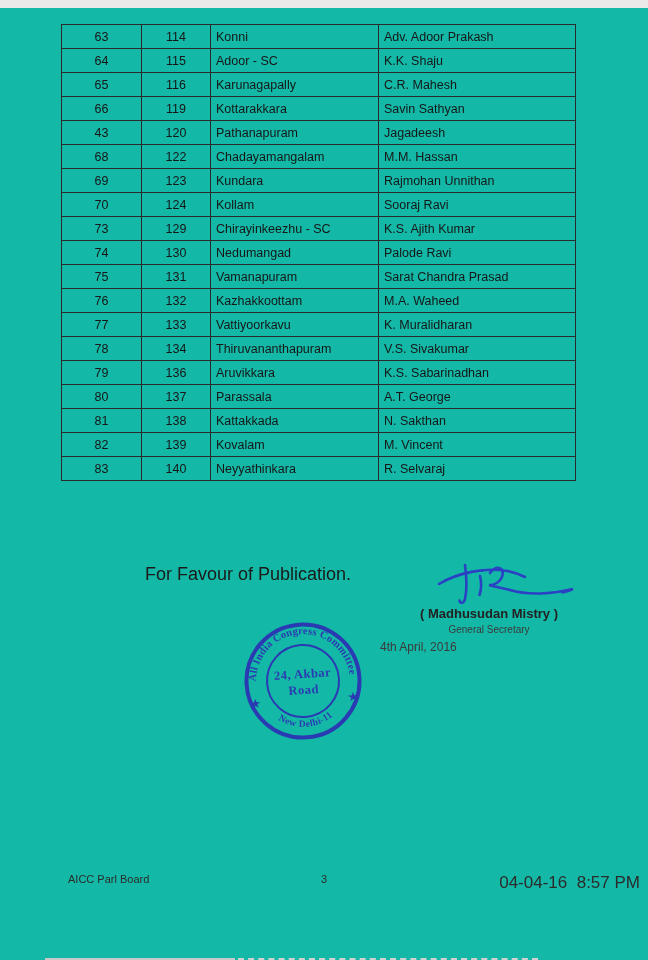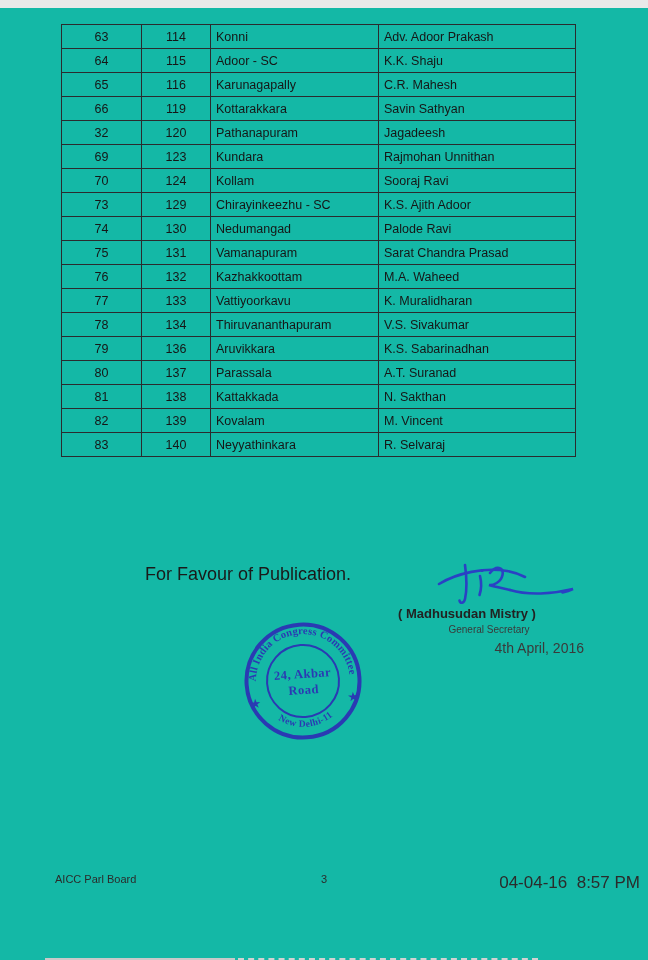--- a/index.html
+++ b/index.html
@@ -113,7 +113,7 @@
       <td>Savin Sathyan</td>
     </tr>
         <tr>
-      <td class="c">32</td>
+      <td class="c">43</td>
       <td class="c">120</td>
       <td>Pathanapuram</td>
       <td>Jagadeesh</td>

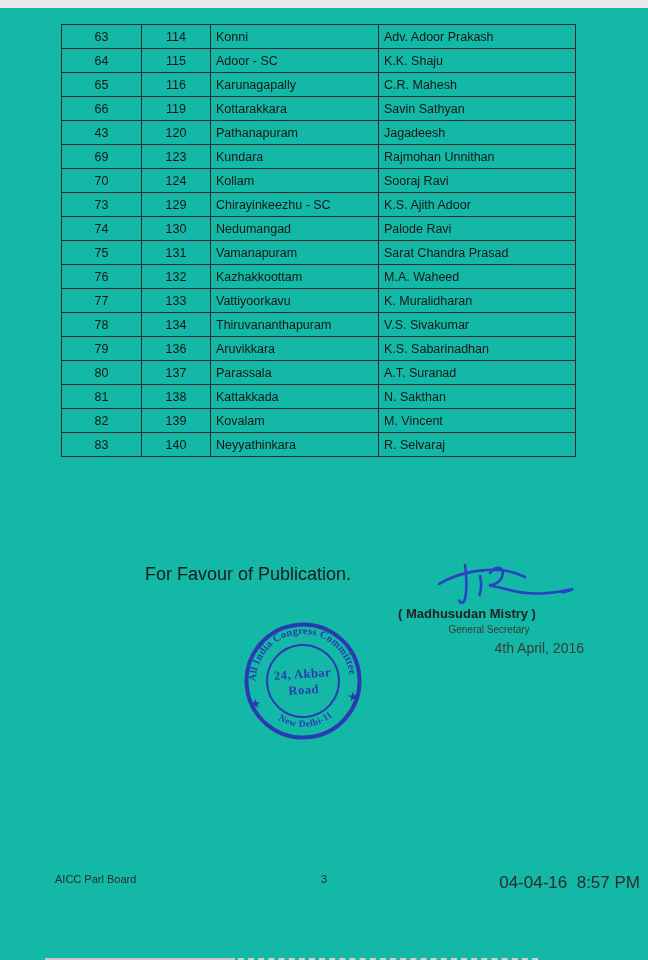--- a/index.html
+++ b/index.html
@@ -117,6 +117,12 @@
       <td class="c">120</td>
       <td>Pathanapuram</td>
       <td>Jagadeesh</td>
+    </tr>
+        <tr>
+      <td class="c">68</td>
+      <td class="c">122</td>
+      <td>Chadayamangalam</td>
+      <td>M.M. Hassan</td>
     </tr>
         <tr>
       <td class="c">69</td>

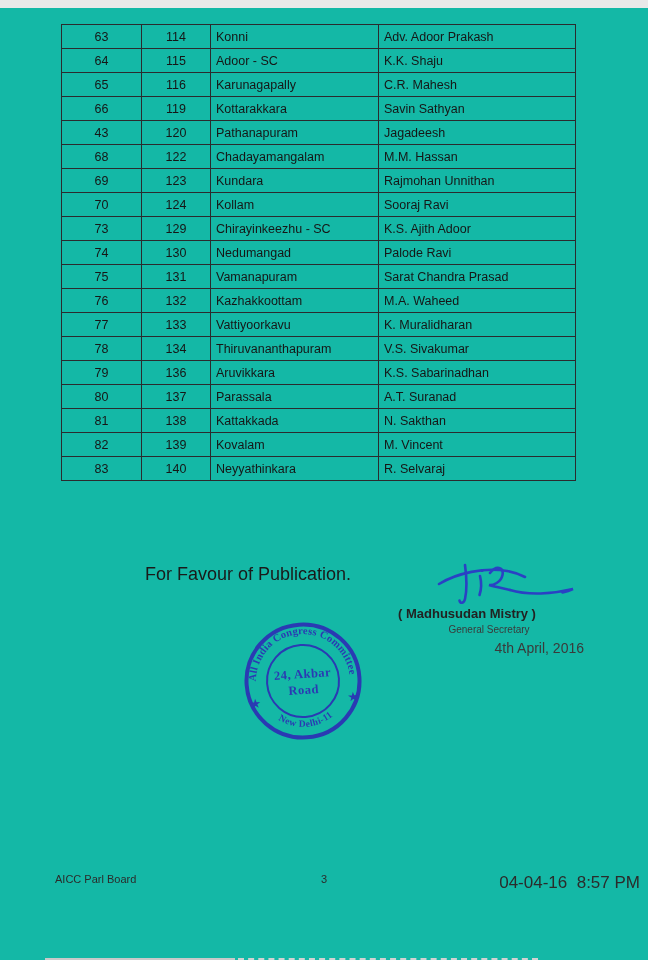--- a/index.html
+++ b/index.html
@@ -140,7 +140,7 @@
       <td class="c">73</td>
       <td class="c">129</td>
       <td>Chirayinkeezhu - SC</td>
-      <td>K.S. Ajith Adoor</td>
+      <td>K.S. Ajith Kumar</td>
     </tr>
         <tr>
       <td class="c">74</td>

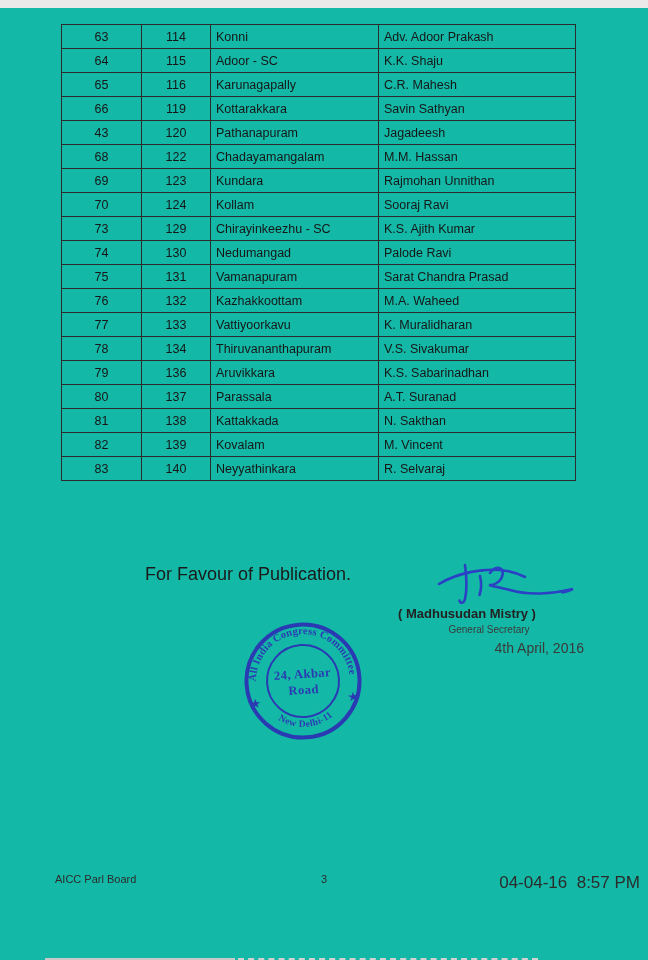--- a/index.html
+++ b/index.html
@@ -182,7 +182,7 @@
       <td class="c">80</td>
       <td class="c">137</td>
       <td>Parassala</td>
-      <td>A.T. Suranad</td>
+      <td>A.T. George</td>
     </tr>
         <tr>
       <td class="c">81</td>

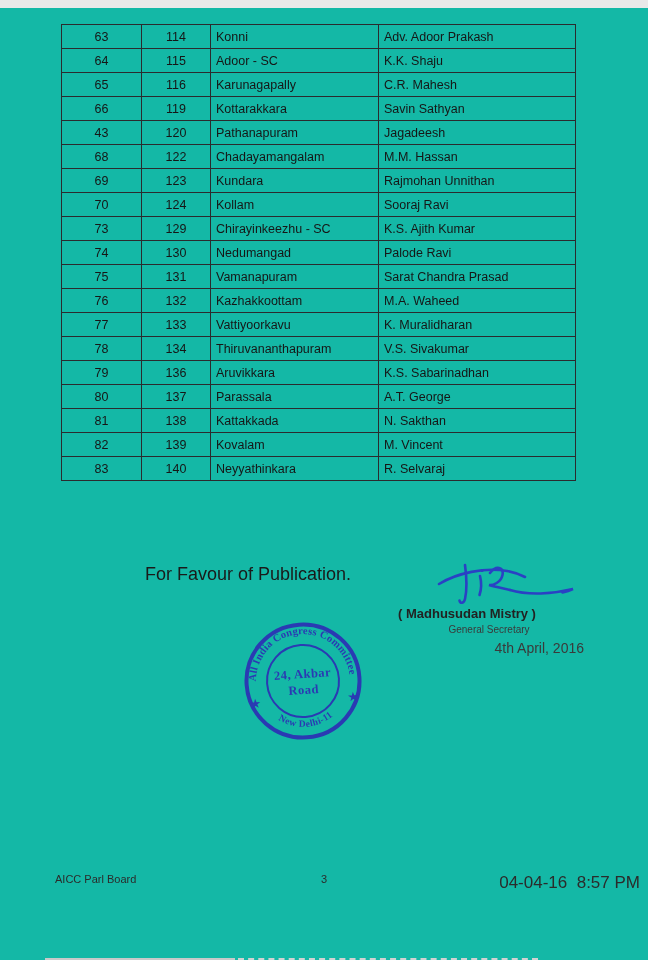--- a/index.html
+++ b/index.html
@@ -31,7 +31,7 @@
   
   .sig-svg{position:absolute;left:413px;top:546px;}
   .sig-name{
-    position:absolute;left:398px;top:598px;width:182px;
+    position:absolute;left:398px;top:598px;width:182px;text-align:center;
     font-size:13px;font-weight:bold;color:#222;
   }
   .sig-title{

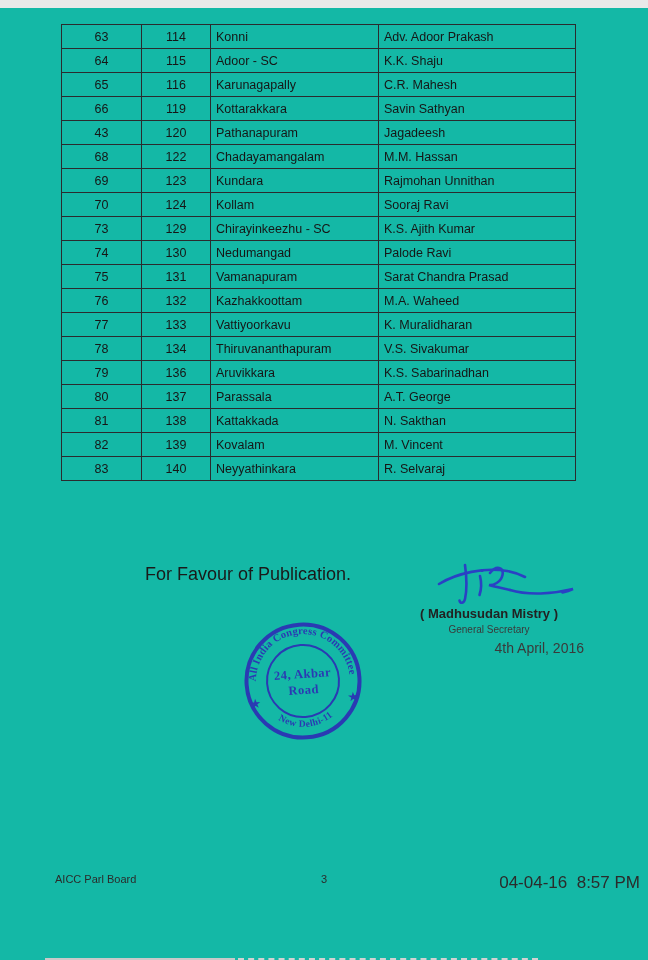--- a/index.html
+++ b/index.html
@@ -39,8 +39,8 @@
     font-size:10px;color:#3a3a3a;
   }
   .sig-date{
-    position:absolute;left:402px;top:632px;width:182px;text-align:right;
-    font-size:14px;color:#3a3a3a;
+    position:absolute;left:380px;top:632px;width:182px;text-align:left;
+    font-size:12px;color:#3a3a3a;
   }
   
   .stamp-svg{

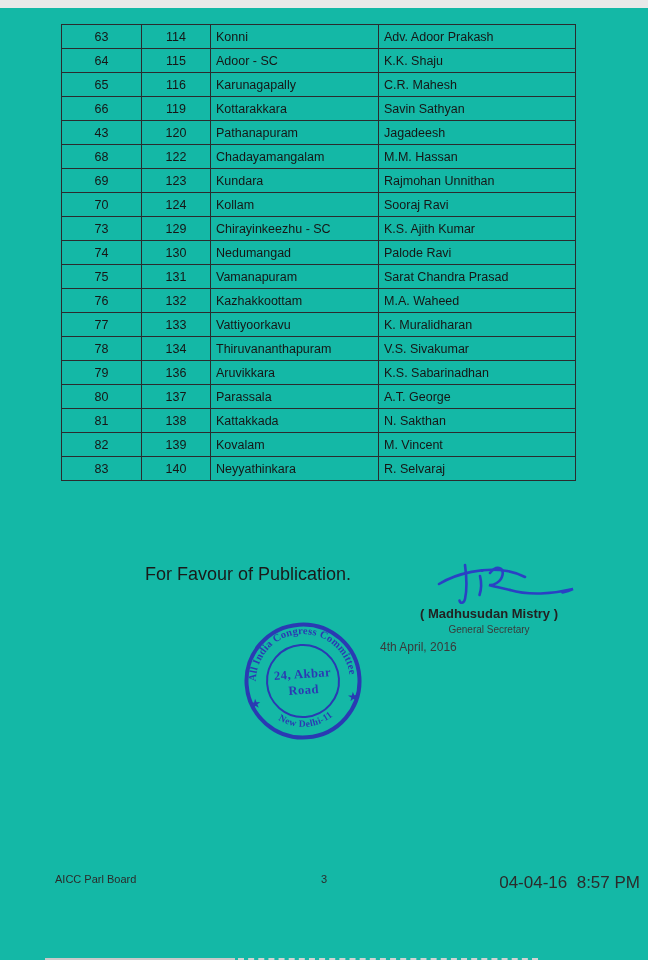--- a/index.html
+++ b/index.html
@@ -54,7 +54,7 @@
   }
   
   .footer-left{
-    position:absolute;left:55px;top:865px;
+    position:absolute;left:68px;top:865px;
     font-size:11px;color:#2b2b2b;
   }
   .footer-page{

